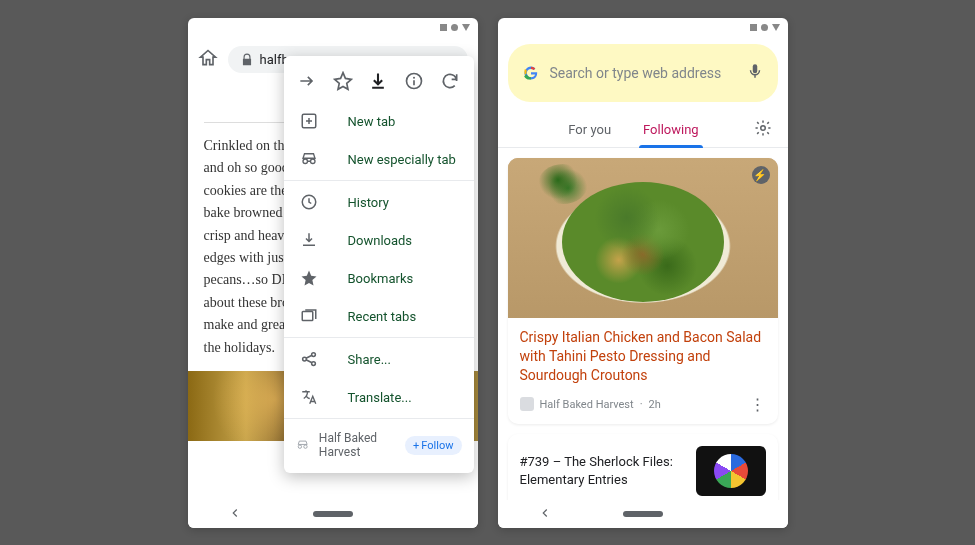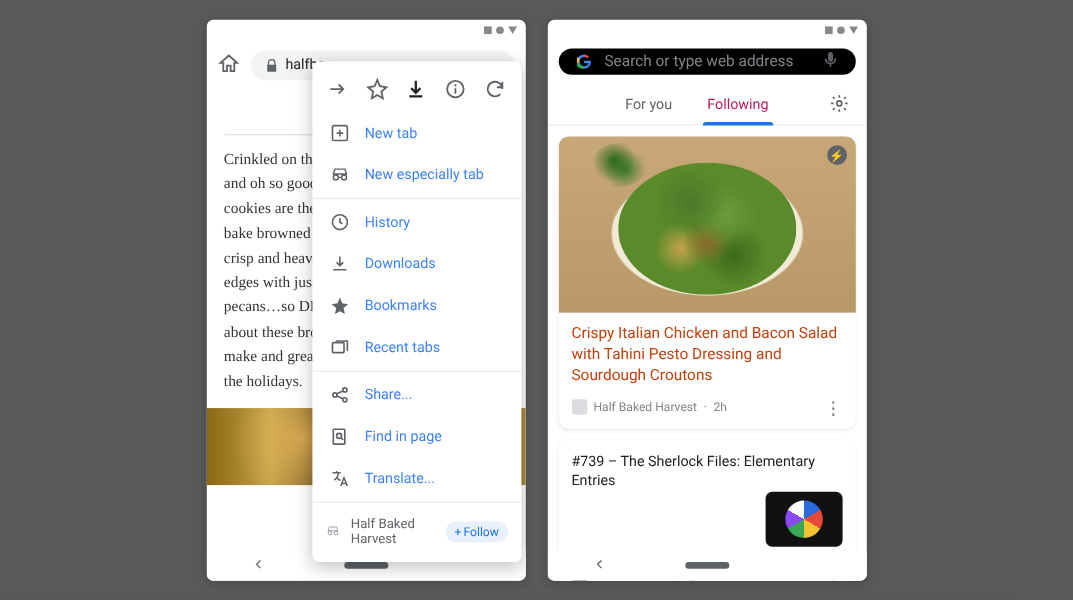--- a/index.html
+++ b/index.html
@@ -39,7 +39,7 @@
   .follow-chip { margin-left: auto; background: #e8f0fe; color: #1a73e8; border-radius: 12px; padding: 3px 8px; font-size: 11px; display: flex; align-items: center; gap: 2px; }
   
   
-  .search-bar { margin: 26px 10px 10px; background: #000000; border-radius: 22px; padding: 1px 14px; display: flex; align-items: center; gap: 10px; }
+  .search-bar { margin: 26px 10px 10px; background: #fef9c3; border-radius: 22px; padding: 18px 14px; display: flex; align-items: center; gap: 10px; }
   .search-bar .g-icon { width: 18px; height: 18px; }
   .search-placeholder { flex: 1; color: #80868b; font-size: 14px; }
   .mic svg { width: 18px; height: 18px; fill: #5f6368; }

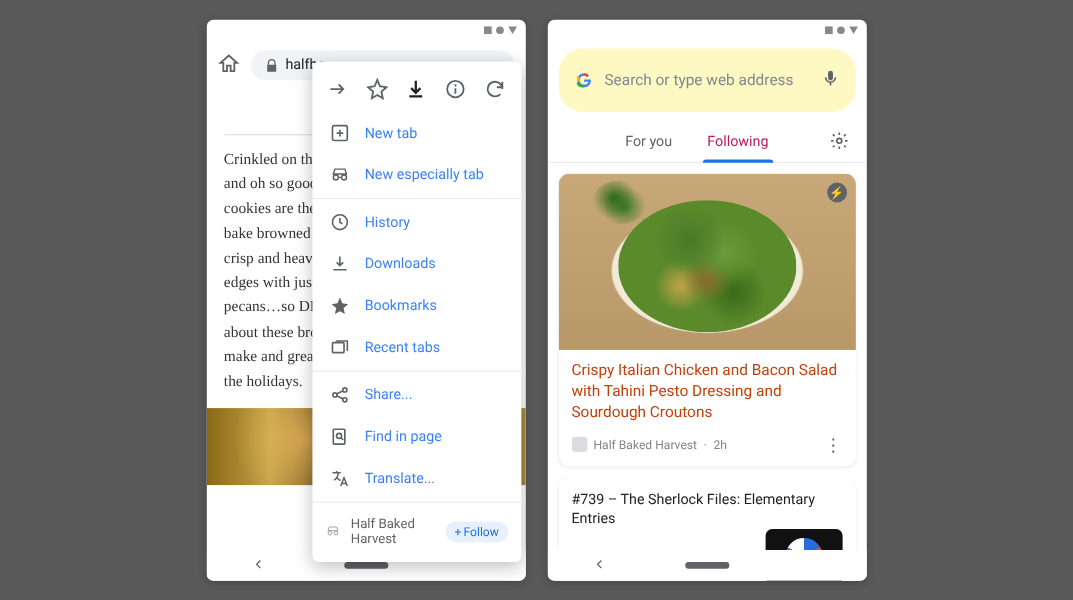--- a/index.html
+++ b/index.html
@@ -31,7 +31,7 @@
   .menu-top { display: flex; justify-content: space-around; padding: 10px 6px; }
   .menu-top .mi { width: 22px; height: 22px; display: flex; align-items: center; justify-content: center; }
   .menu-top svg { width: 20px; height: 20px; fill: #5f6368; }
-  .menu-item { display: flex; align-items: center; gap: 14px; padding: 10px 16px; font-size: 13px; color: #3b82f6; }
+  .menu-item { display: flex; align-items: center; gap: 30px; padding: 10px 16px; font-size: 13px; color: #14532d; }
   .menu-item svg { width: 18px; height: 18px; fill: #5f6368; flex-shrink: 0; }
   .menu-divider { height: 1px; background: #e8eaed; margin: 2px 0; }
   .menu-follow { display: flex; align-items: center; gap: 10px; padding: 10px 12px; font-size: 12px; color: #5f6368; }

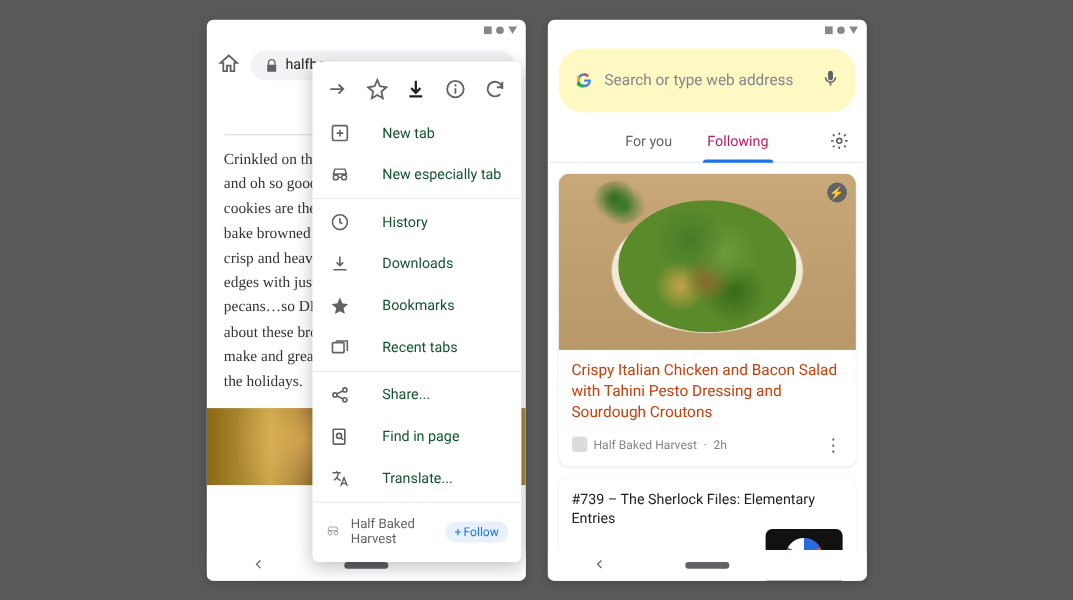--- a/index.html
+++ b/index.html
@@ -189,14 +189,6 @@
     </div>
     <div class="menu-item">
       <svg viewBox="0 0 24 24">
-            <rect x="4" y="3" width="14" height="18" rx="1" fill="none" stroke="#5f6368" stroke-width="2"></rect>
-            <circle cx="11" cy="11" r="3" fill="none" stroke="#5f6368" stroke-width="2"></circle>
-            <path d="M13 13l3 3" stroke="#5f6368" stroke-width="2"></path>
-          </svg>
-      <span>Find in page</span>
-    </div>
-    <div class="menu-item">
-      <svg viewBox="0 0 24 24">
             <path d="M3 5h10M8 3v2m-3 9c3-2 5-5 5-9m-2 5c1 2 3 4 5 4M13 21l4-10 4 10m-7-3h6" fill="none" stroke="#5f6368" stroke-width="1.8"></path>
           </svg>
       <span>Translate...</span>

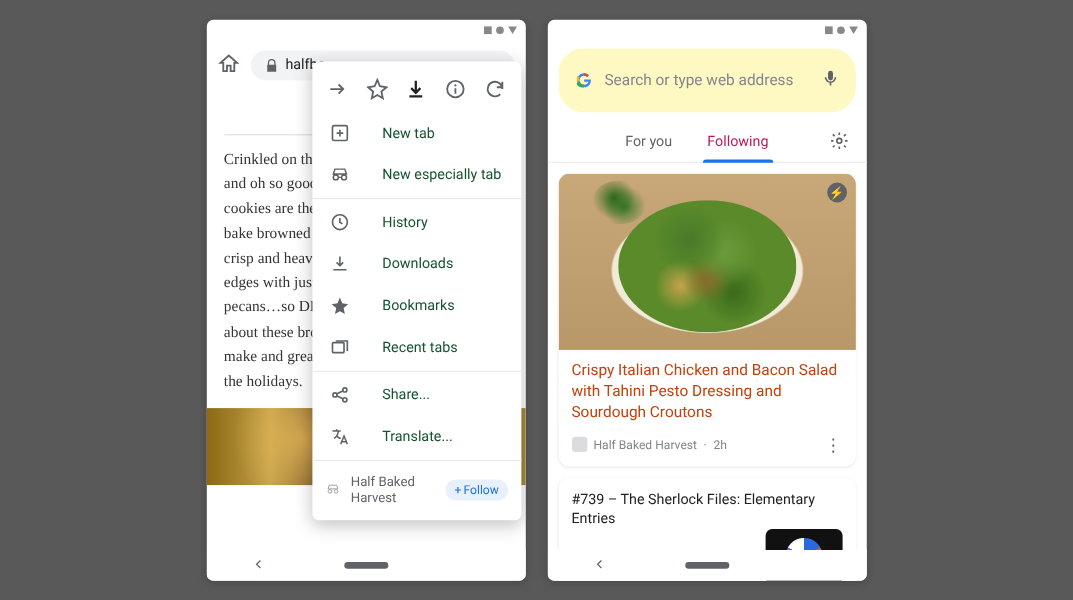--- a/index.html
+++ b/index.html
@@ -63,7 +63,7 @@
   .card-meta .site-ico { width:14px; height:14px; background:#dadce0; border-radius:3px; display:inline-block; }
   .card-more { margin-left:auto; color:#5f6368; font-size:16px; }
   
-  .card-row { display:flex; padding:12px; align-items:flex-end;flex-direction:column; }
+  .card-row { display:flex; padding:12px; align-items:center; }
   .card-row-title { flex:1; font-size:13px; line-height:1.35; color:#202124; }
   .card-row-thumb { width:70px; height:50px; border-radius:6px; background:#111; position:relative; overflow:hidden; }
   .card-row-thumb::before { content:''; position:absolute; left:18px; top:8px; width:34px; height:34px; border-radius:50%; background: conic-gradient(#2a6adf 0 60deg, #e84a3a 60deg 120deg, #f4c430 120deg 180deg, #3aa757 180deg 240deg, #8a4af3 240deg 300deg, #fff 300deg 360deg); }

